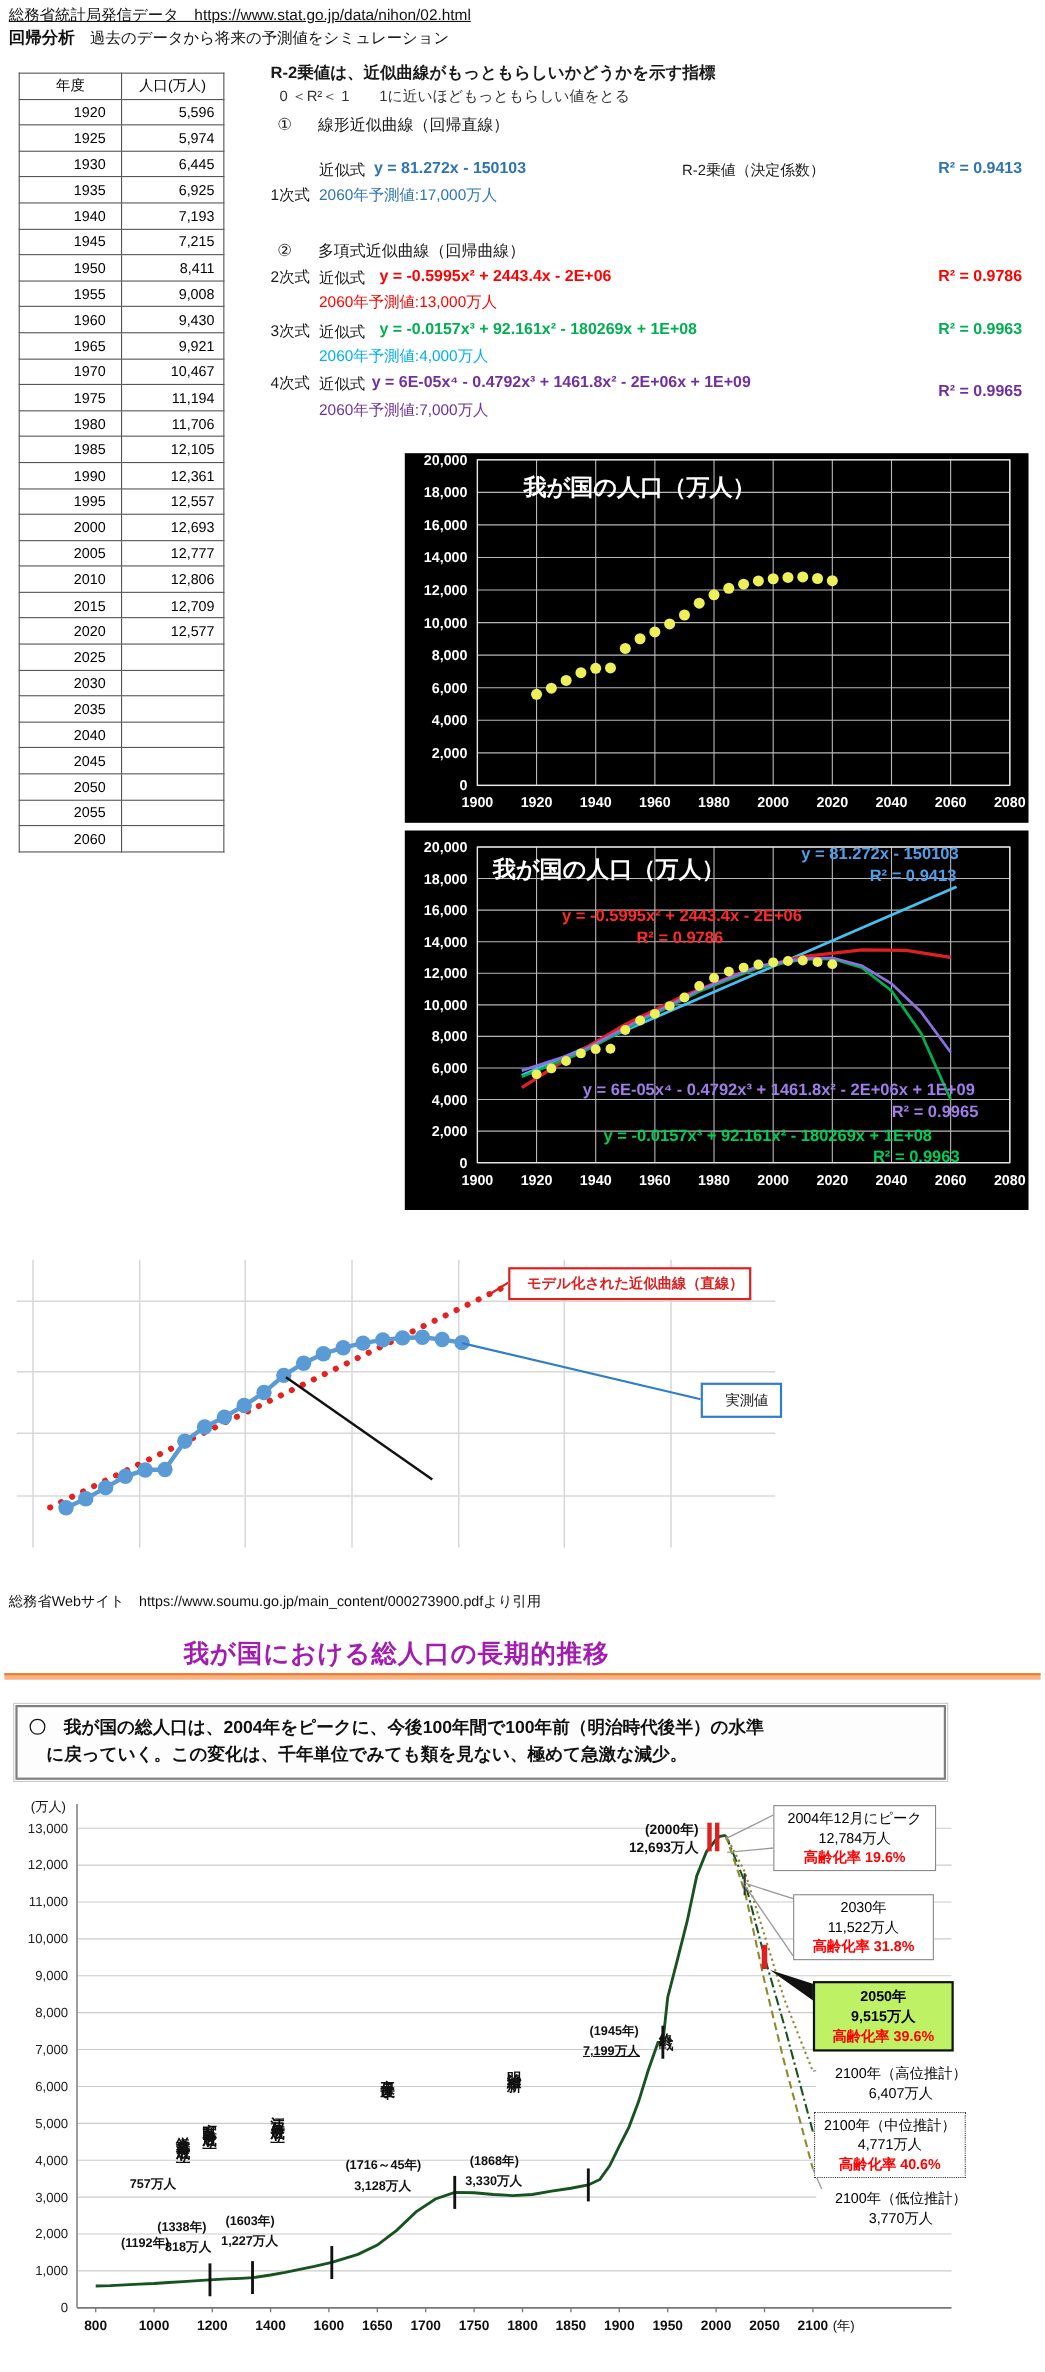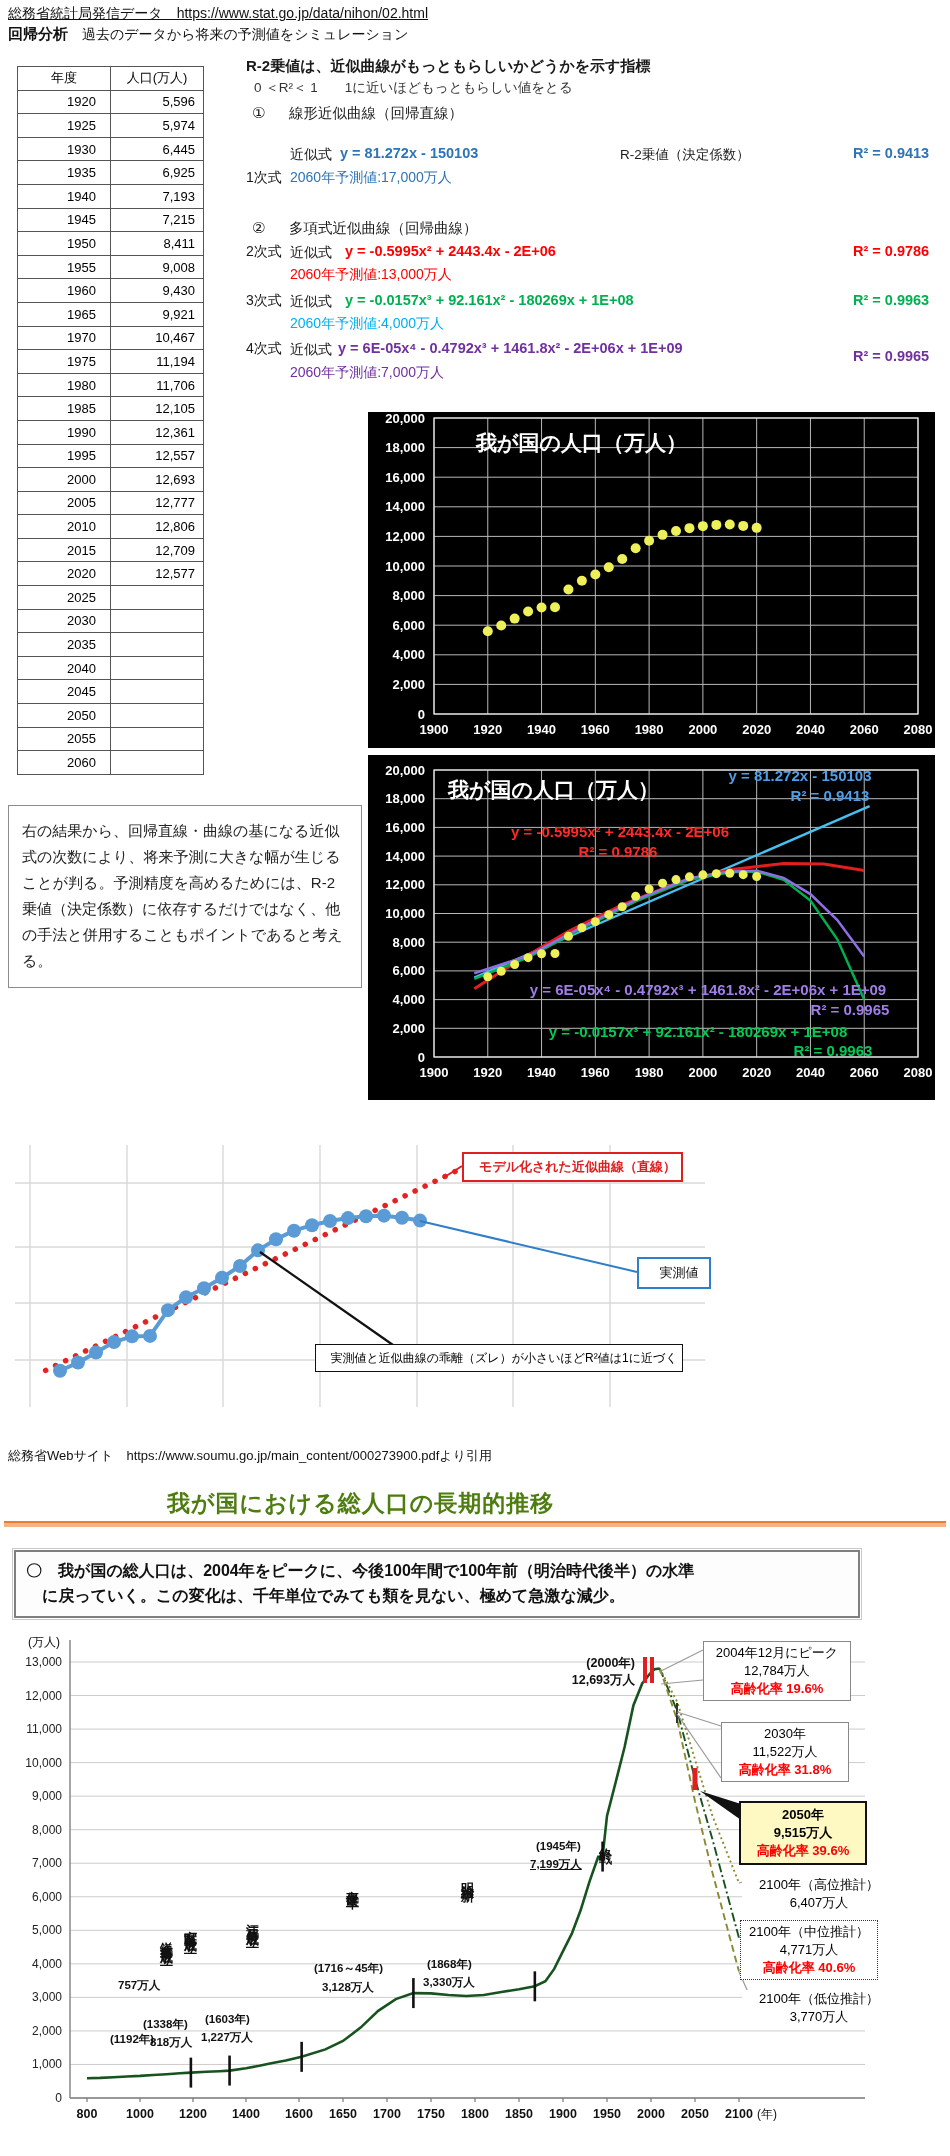--- a/index.html
+++ b/index.html
@@ -362,7 +362,6 @@
         <text x="465" y="301" fill="#00cc55" font-size="15" font-weight="bold" text-anchor="middle">R² = 0.9963</text>
       </svg></div>
 
-  <div class="notebox jp" style="left:8px;top:805px;width:326px;">右の結果から、回帰直線・曲線の基になる近似式の次数により、将来予測に大きな幅が生じることが判る。予測精度を高めるためには、R-2乗値（決定係数）に依存するだけではなく、他の手法と併用することもポイントであると考える。</div>
 
   <div id="chartC" class="abs" style="left:15px;top:1145px;width:690px;height:262px;"><svg width="690" height="262">
         <g>

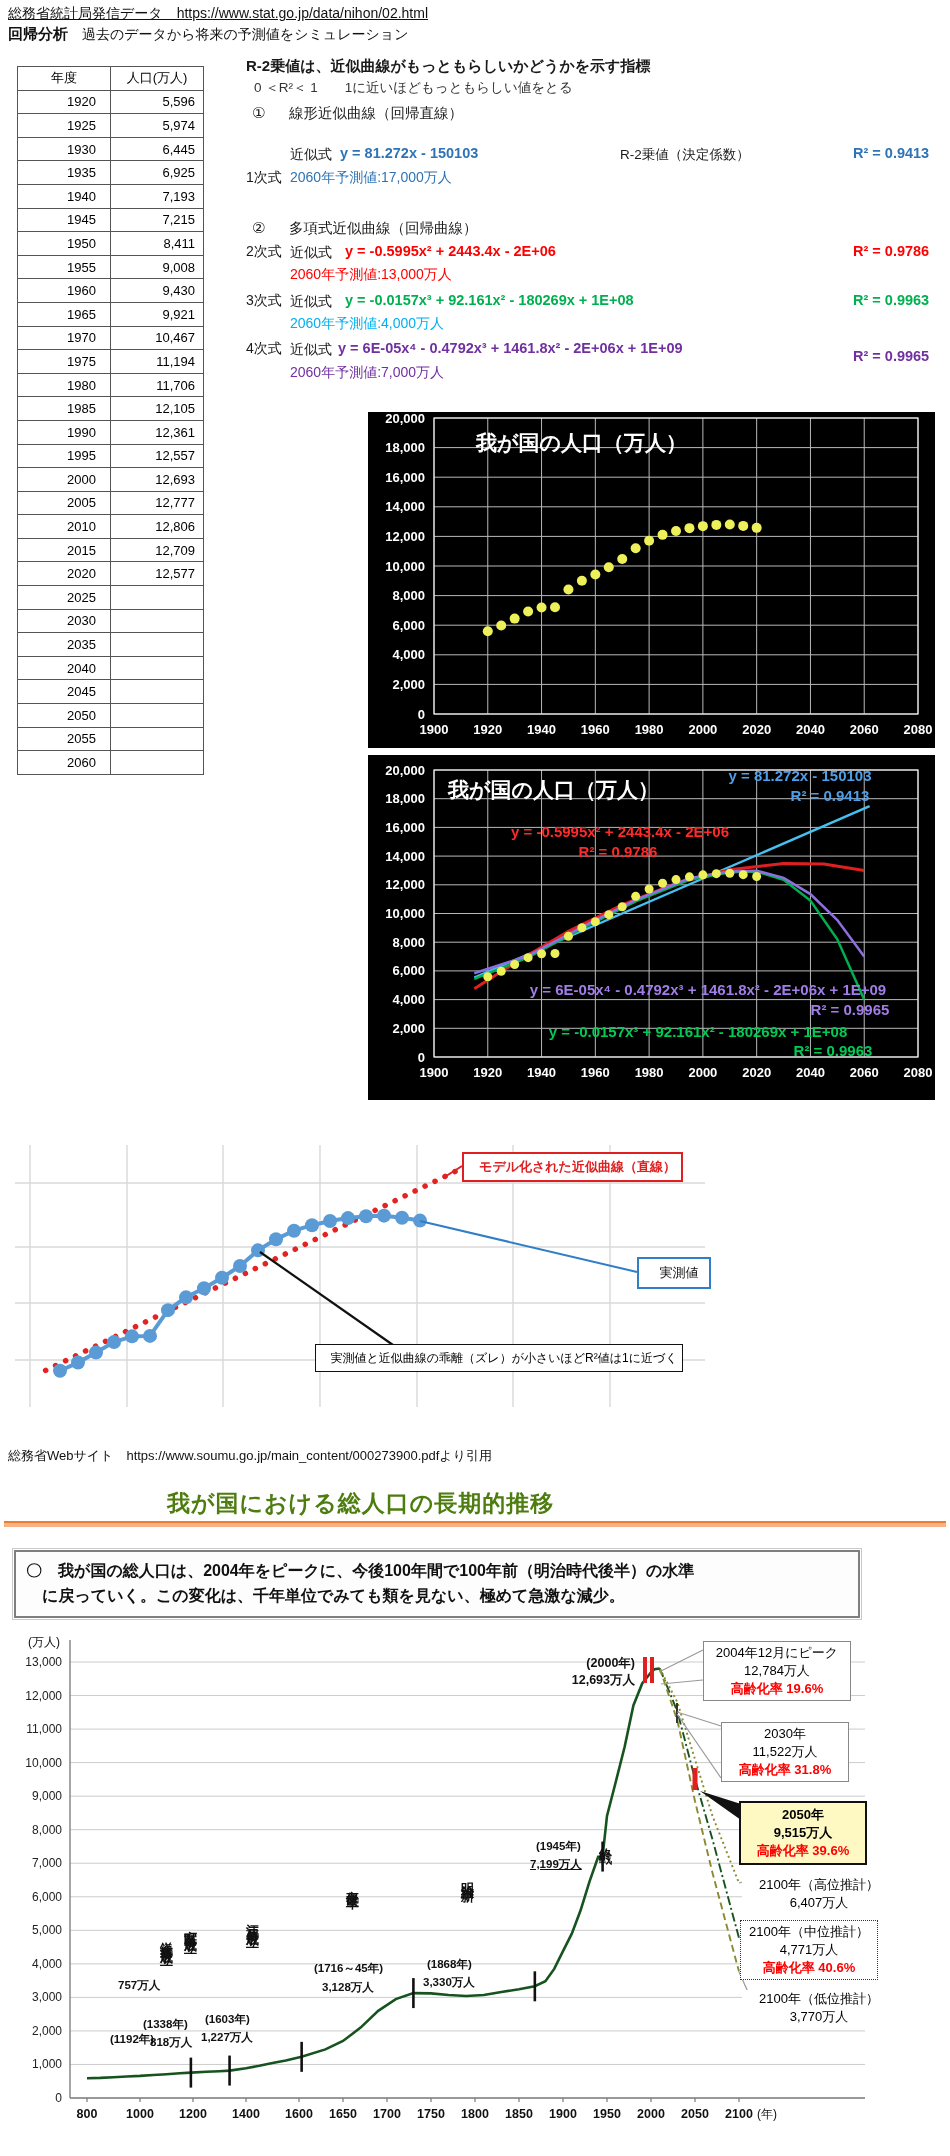--- a/index.html
+++ b/index.html
@@ -408,7 +408,6 @@
       </svg></div>
   <div class="callout" style="left:462px;top:1152px;width:207px;height:26px;border:2px solid #e02020;color:#e02020;font-weight:bold;line-height:26px;">モデル化された近似曲線（直線）</div>
   <div class="callout" style="left:637px;top:1257px;width:60px;height:28px;border:2px solid #2f7ec7;color:#111;font-weight:normal;line-height:28px;">実測値</div>
-  <div class="callout" style="left:315px;top:1344px;width:356px;height:26px;border:1.5px solid #111;font-size:12px;line-height:26px;">実測値と近似曲線の乖離（ズレ）が小さいほどR²値は1に近づく</div>
 
   <div class="abs jp" style="left:8px;top:1447px;font-size:13px;color:#111;">総務省Webサイト　https://www.soumu.go.jp/main_content/000273900.pdfより引用</div>
   <div class="abs jp bold" style="left:167px;top:1488px;font-size:23px;color:#4d7c0f;letter-spacing:1px;">我が国における総人口の長期的推移</div>

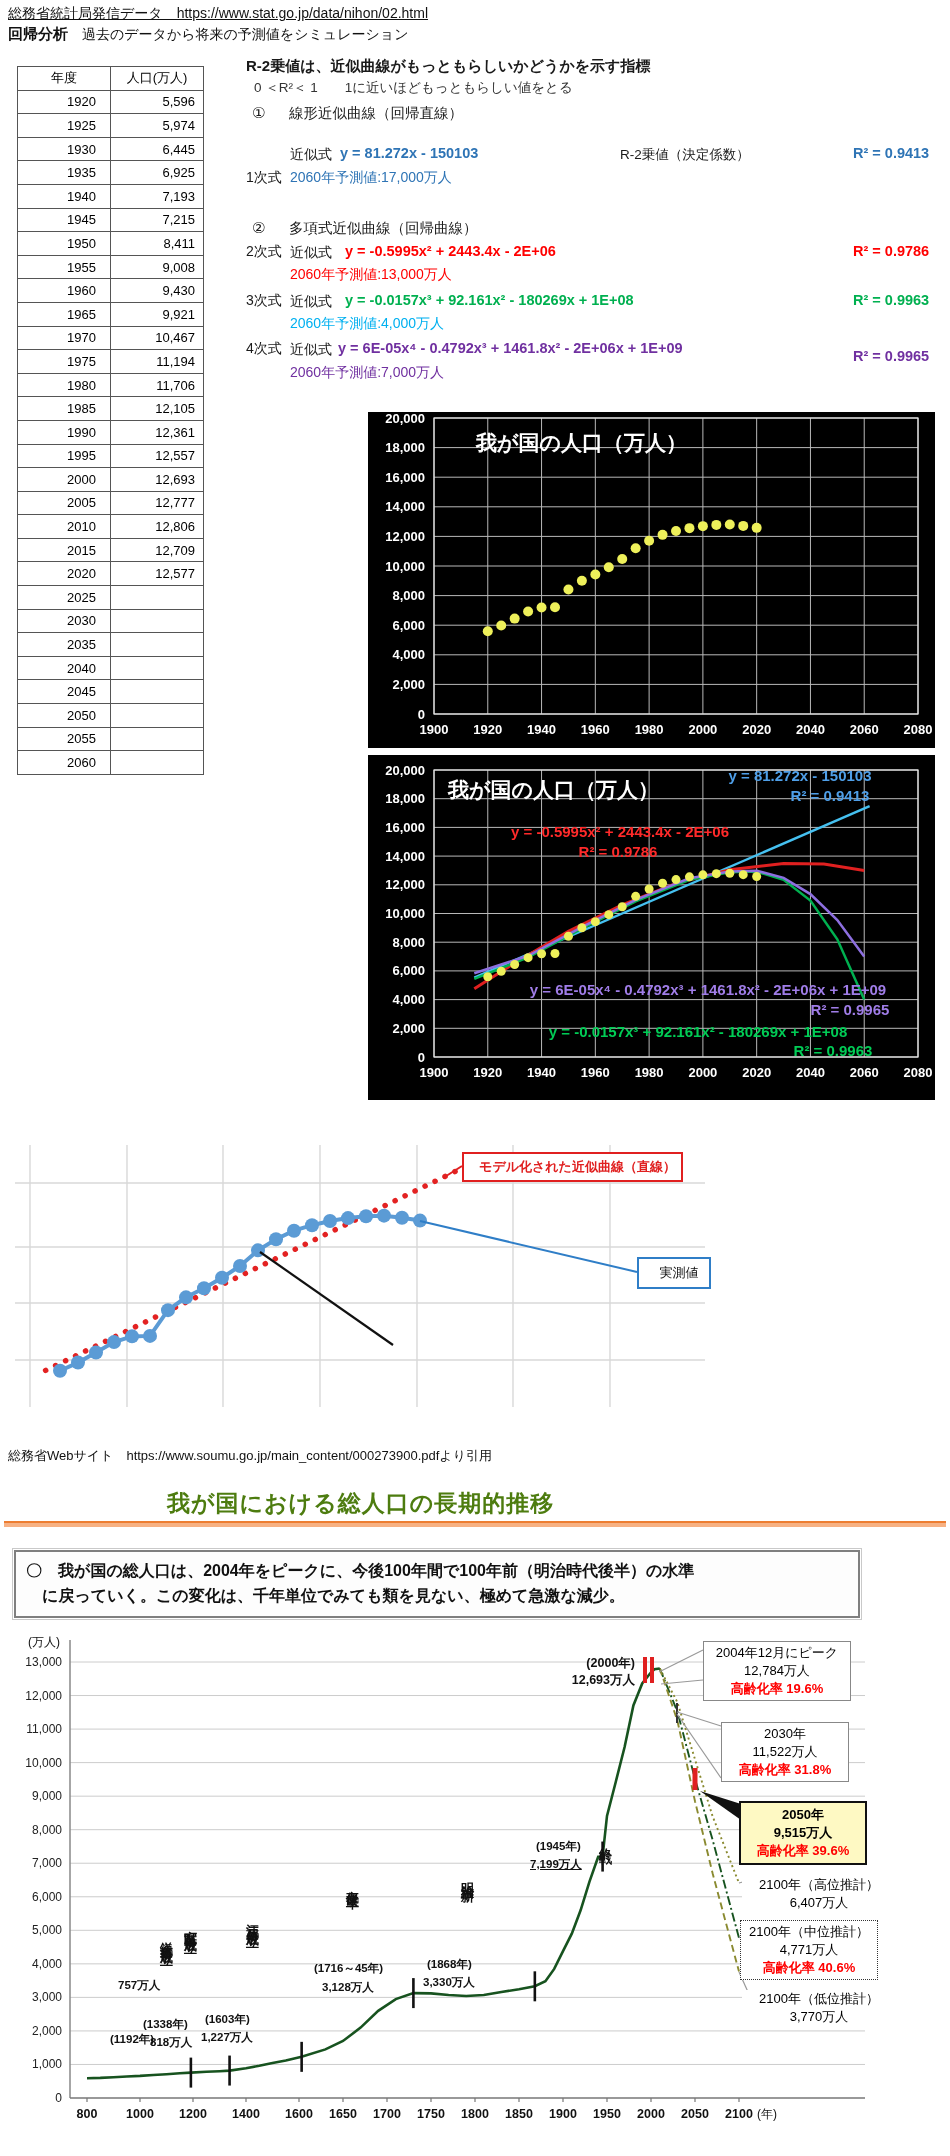--- a/index.html
+++ b/index.html
@@ -410,7 +410,7 @@
   <div class="callout" style="left:637px;top:1257px;width:60px;height:28px;border:2px solid #2f7ec7;color:#111;font-weight:normal;line-height:28px;">実測値</div>
 
   <div class="abs jp" style="left:8px;top:1447px;font-size:13px;color:#111;">総務省Webサイト　https://www.soumu.go.jp/main_content/000273900.pdfより引用</div>
-  <div class="abs jp bold" style="left:167px;top:1488px;font-size:23px;color:#4d7c0f;letter-spacing:1px;">我が国における総人口の長期的推移</div>
+  <div class="abs jp bold" style="left:167px;top:1488px;font-size:23px;color:#a21caf;letter-spacing:1px;">我が国における総人口の長期的推移</div>
   <div class="rule" style="left:4px;top:1521px;width:942px;"></div>
 
   <div class="statement" style="left:14px;top:1550px;width:822px;">

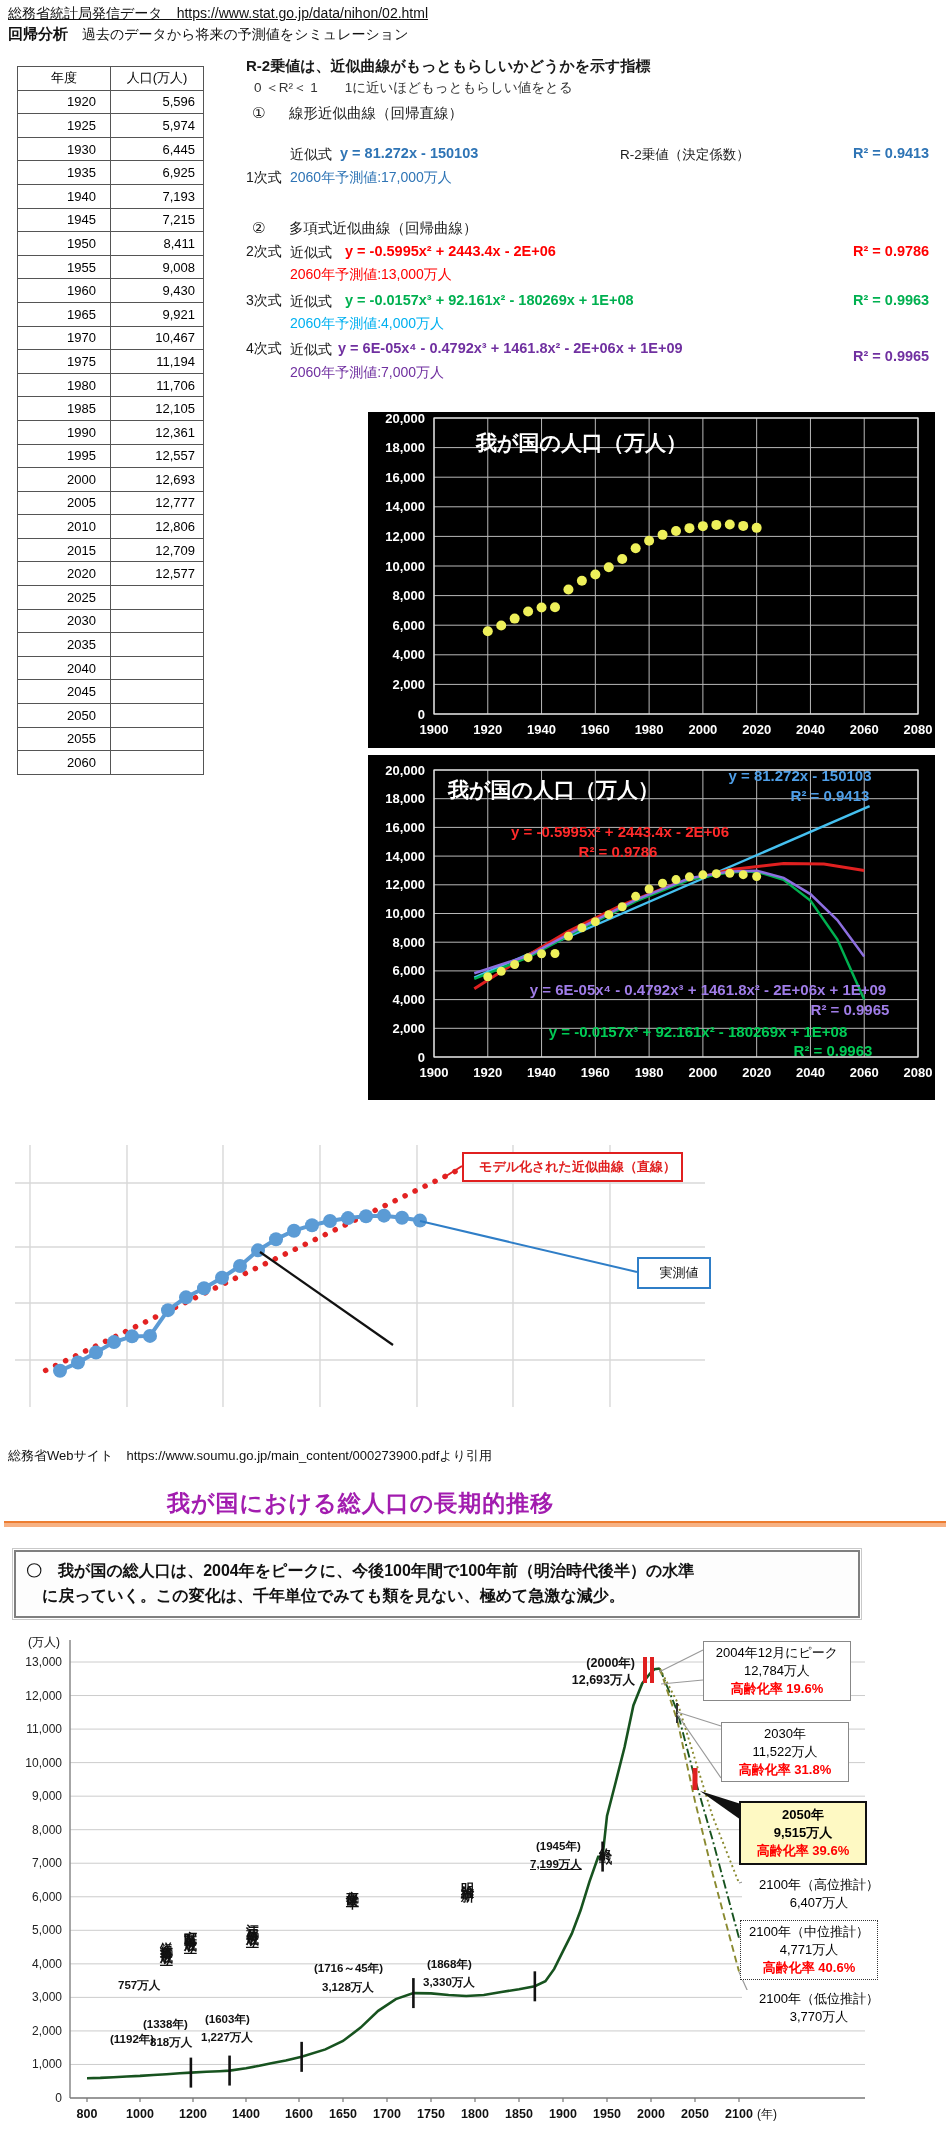--- a/index.html
+++ b/index.html
@@ -521,7 +521,7 @@
     <div>11,522万人</div>
     <div class="r">高齢化率 31.8%</div>
   </div>
-  <div class="callout" style="left:739px;top:1801px;width:124px;border:2.5px solid #111;background:#fef9c3;padding:3px 0;font-weight:bold;">
+  <div class="callout" style="left:739px;top:1801px;width:124px;border:2.5px solid #111;background:#bef264;padding:3px 0;font-weight:bold;">
     <div>2050年</div>
     <div>9,515万人</div>
     <div class="r">高齢化率 39.6%</div>

